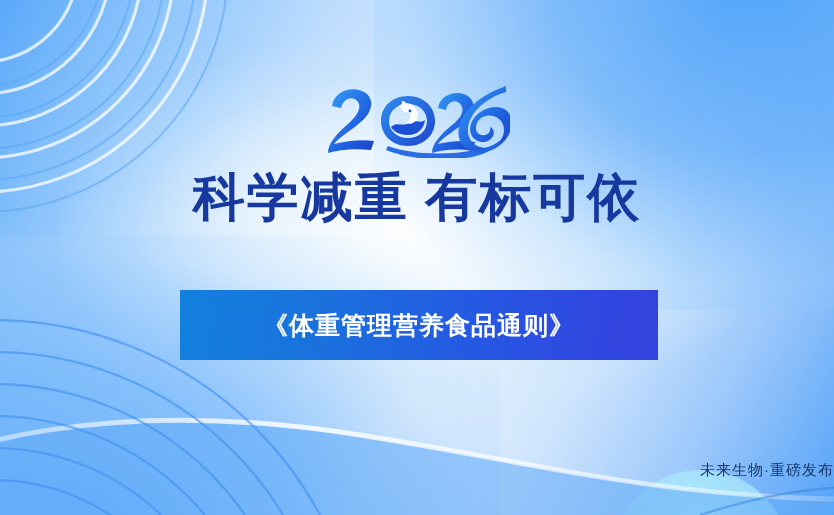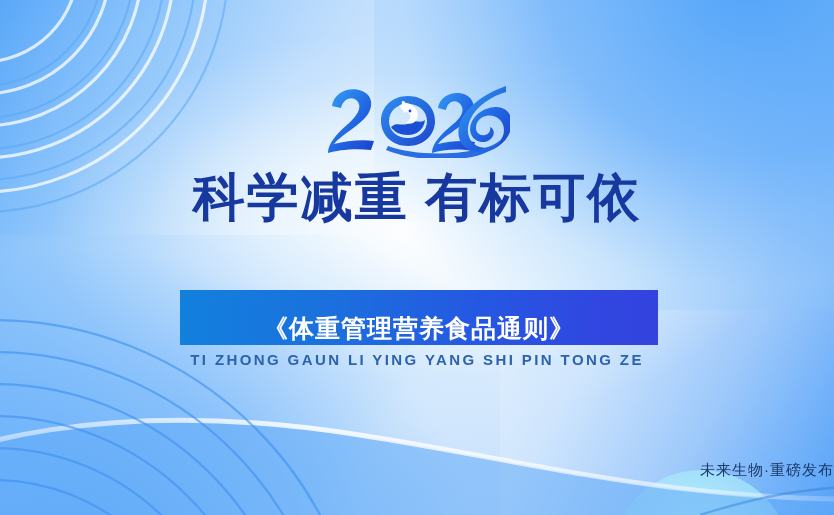--- a/index.html
+++ b/index.html
@@ -121,9 +121,9 @@
     left: 180px;
     top: 290px;
     width: 478px;
-    height: 55px;
+    height: 70px;
     display: flex;
-    align-items: flex-end;
+    align-items: center;
     justify-content: center;
     background: linear-gradient(95deg, #1280dd 0%, #1a72dd 28%, #2558e2 62%, #3146e0 88%, #3343de 100%);
   }

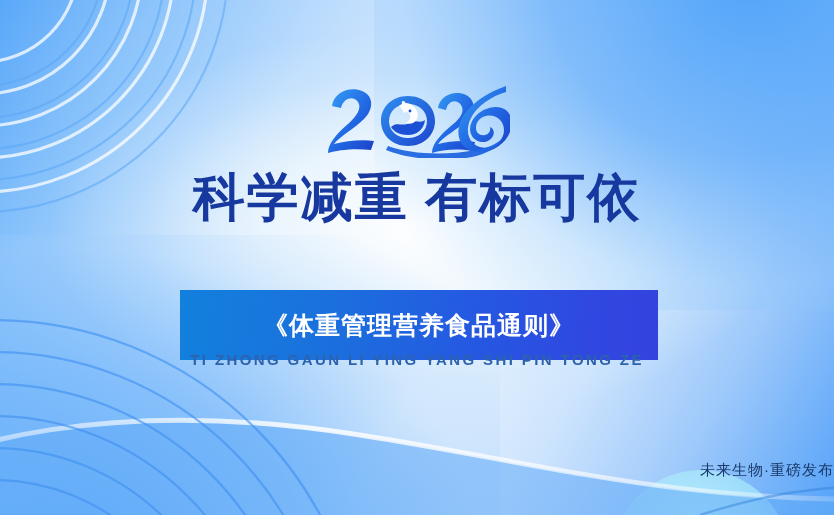--- a/index.html
+++ b/index.html
@@ -259,7 +259,6 @@
       <span class="std-banner-text">《体重管理营养食品通则》</span>
     </div>
 
-    <div class="pinyin">TI ZHONG GAUN LI YING YANG SHI PIN TONG ZE</div>
 
     <div class="footer-note">未来生物·重磅发布</div>
 

